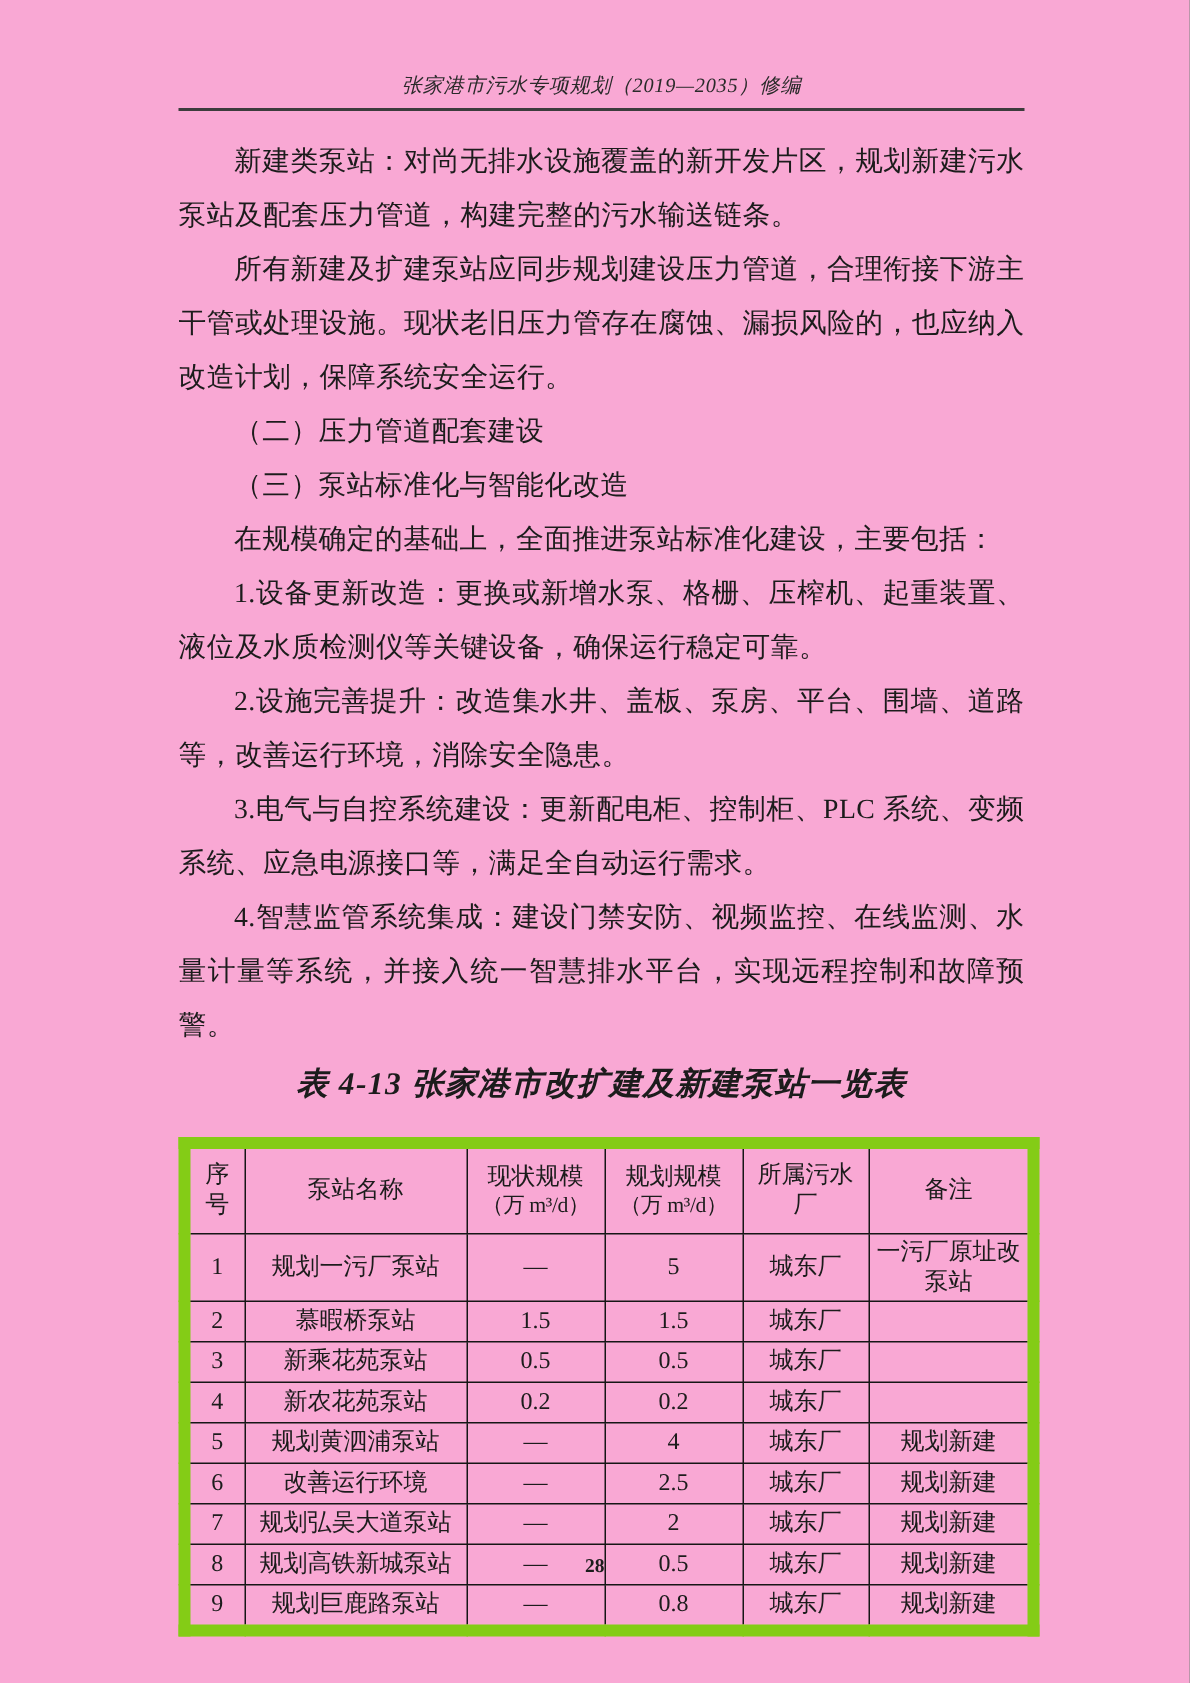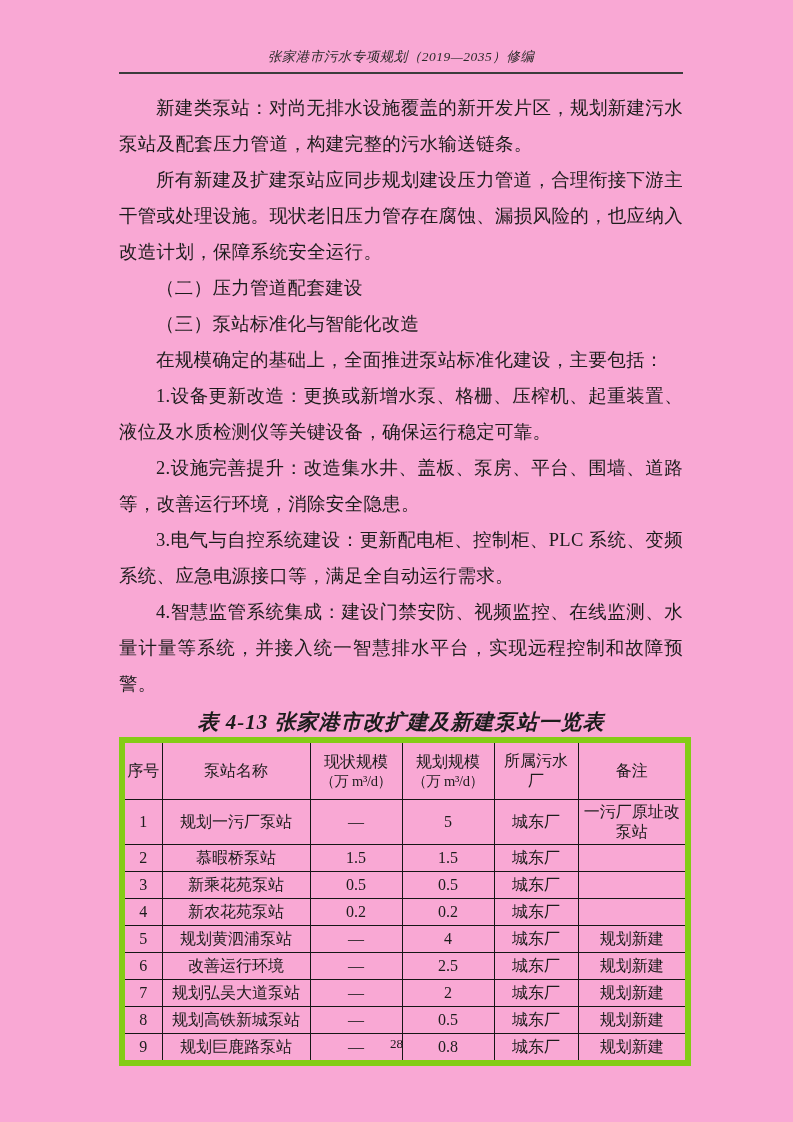--- a/index.html
+++ b/index.html
@@ -49,12 +49,12 @@
     letter-spacing:1px;
   }
   table.pump{
-    margin-top:3px;
+    margin-top:24px;
     border-collapse:collapse;
     width:566px;
     table-layout:fixed;
     font-size:16px;
-    border:6px solid #84cc16;
+    border:8px solid #84cc16;
   }
   table.pump th, table.pump td{
     border:1.6px solid #161616;

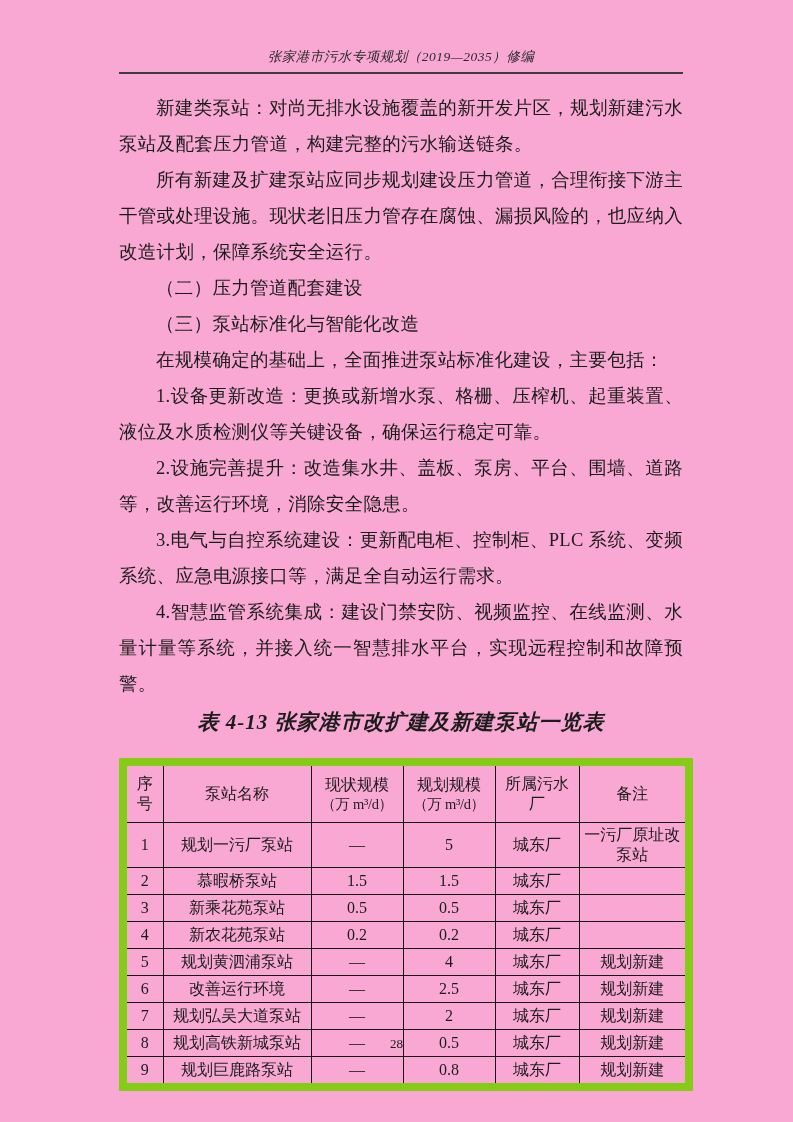--- a/index.html
+++ b/index.html
@@ -77,6 +77,7 @@
     top:1036px;left:0;width:100%;
     text-align:center;
     font-size:13px;
+    font-weight:bold;
   }
 </style>
 </head>

